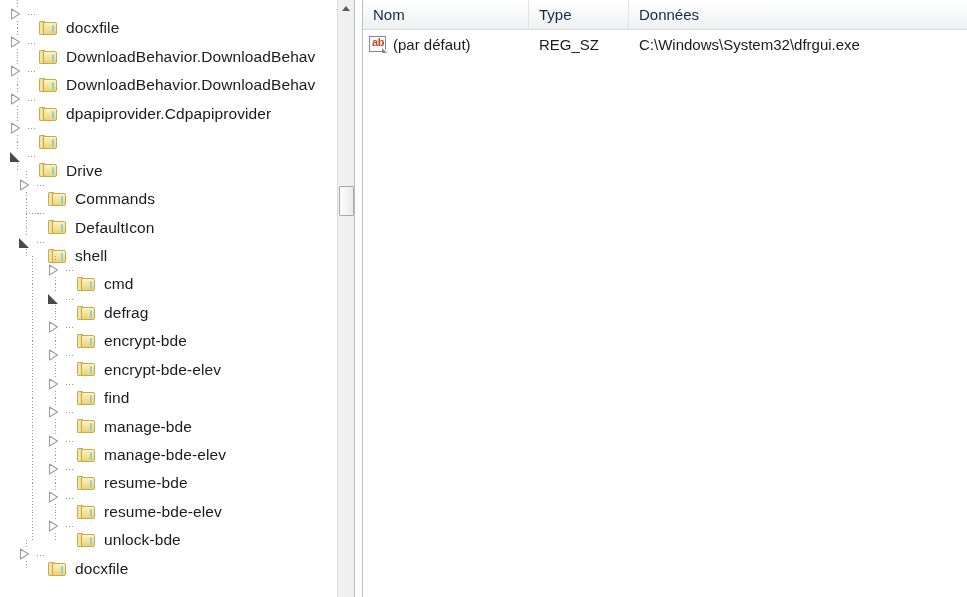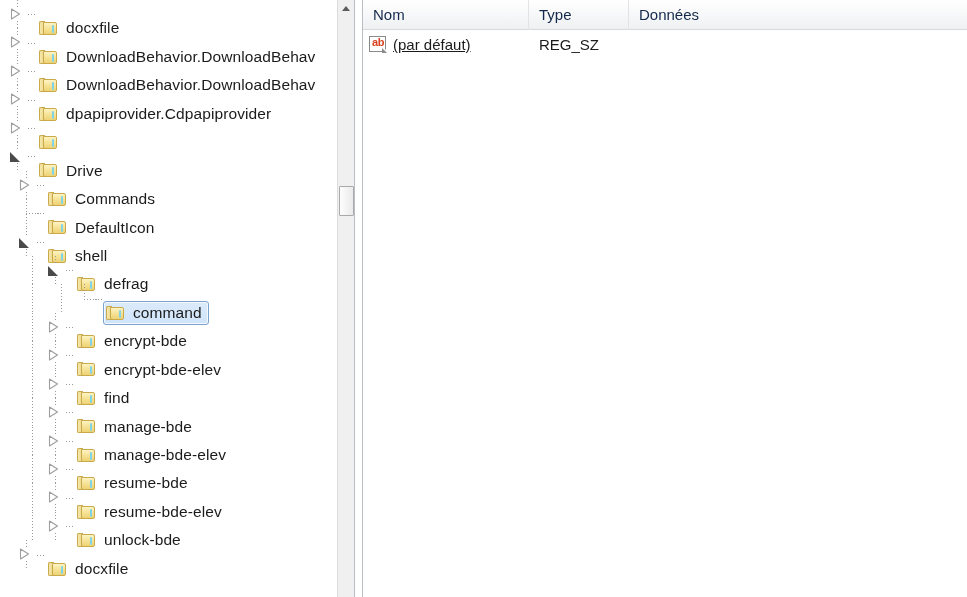--- a/index.html
+++ b/index.html
@@ -198,7 +198,7 @@
     font-weight:bold;font-size:11px;line-height:12px;
     color:#d8401f;text-align:center;letter-spacing:-0.3px;
   }
-  .name-text{margin-left:2px;text-decoration:underline;}
+  .name-text{margin-left:2px;}
 </style>
 </head>
 <body>

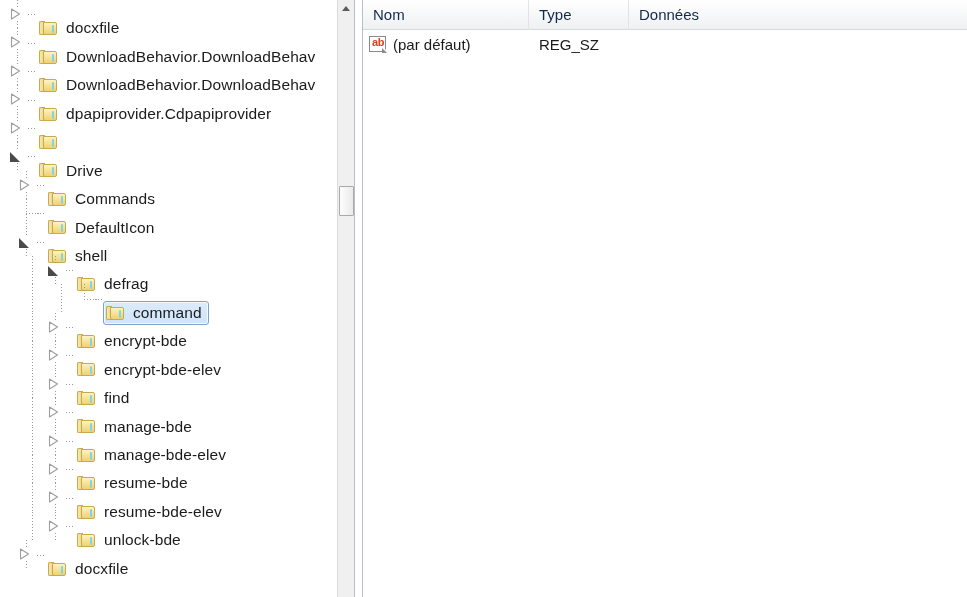--- a/index.html
+++ b/index.html
@@ -728,6 +728,9 @@
       <div class="cell" id="cell-type">
         <span>REG_SZ</span>
       </div>
+      <div class="cell" id="cell-data">
+        <span>C:\Windows\System32\dfrgui.exe</span>
+      </div>
     </div>
   </div>
 

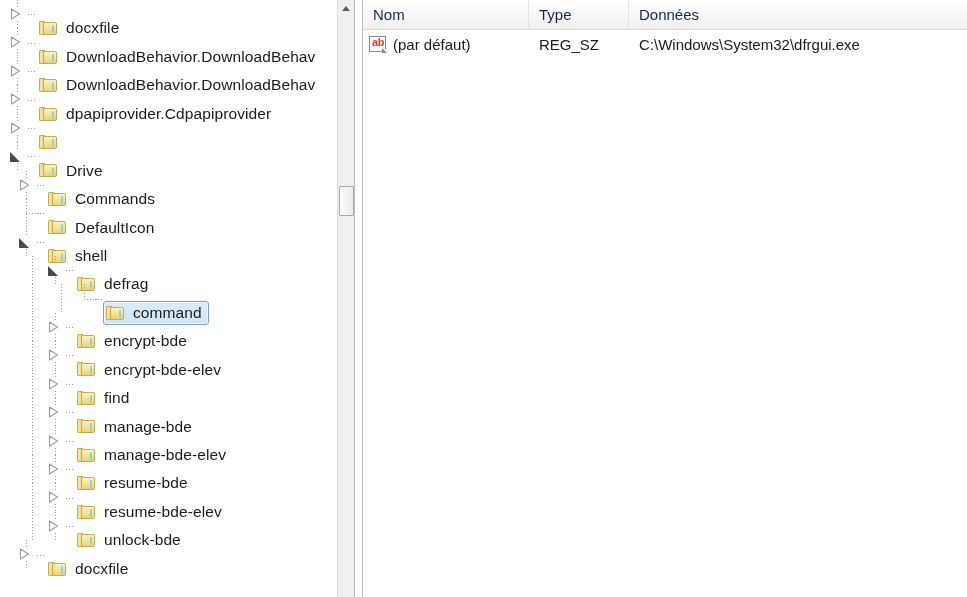--- a/index.html
+++ b/index.html
@@ -407,6 +407,32 @@
               <span class="tab"></span>
             </span>
             <span class="node-label">shell</span>
+          </div>
+        </div>
+        <div class="tree-row">
+          <div class="indent" style="flex: 0 0 17px;"></div>
+          <div class="indent" style="flex: 0 0 29px;">
+            <div class="guide"></div>
+          </div>
+          <div class="twisty">
+            <div class="vline" style="height: 8px; top: 0px;"></div>
+            <div class="vline" style="height: 7px; top: 21px;"></div>
+            <div class="tri-hollow">
+              <svg width="11" height="12" viewBox="0 0 11 12">
+                <path d="M1.5 1 L9.5 6 L1.5 11 Z" fill="#ffffff" stroke="#9e9e9e" stroke-width="1.1" stroke-linejoin="round"></path>
+              </svg>
+            </div>
+          </div>
+          <div class="dots-conn">
+            <div class="hdots"></div>
+          </div>
+          <div class="node">
+            <span class="folder">
+              <span class="back"></span>
+              <span class="front"></span>
+              <span class="tab"></span>
+            </span>
+            <span class="node-label">cmd</span>
           </div>
         </div>
         <div class="tree-row">

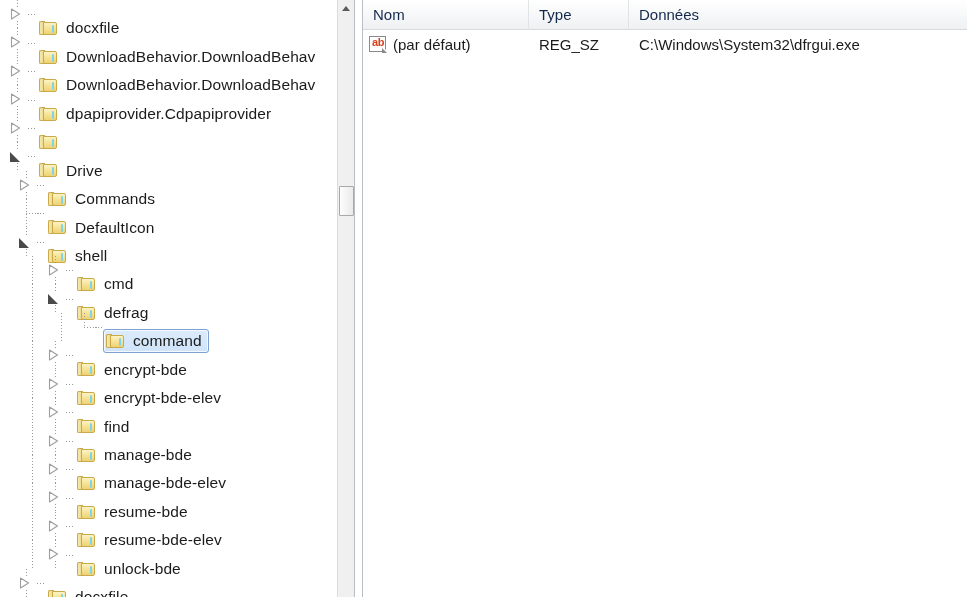--- a/index.html
+++ b/index.html
@@ -459,30 +459,6 @@
               <span class="tab"></span>
             </span>
             <span class="node-label">defrag</span>
-          </div>
-        </div>
-        <div class="tree-row">
-          <div class="indent" style="flex: 0 0 17px;"></div>
-          <div class="indent" style="flex: 0 0 29px;">
-            <div class="guide"></div>
-          </div>
-          <div class="indent" style="flex: 0 0 29px;">
-            <div class="guide"></div>
-          </div>
-          <div class="twisty">
-            <div class="vline half-top"></div>
-            <div class="hline"></div>
-          </div>
-          <div class="dots-conn">
-            <div class="hdots"></div>
-          </div>
-          <div class="node selected">
-            <span class="folder">
-              <span class="back"></span>
-              <span class="front"></span>
-              <span class="tab"></span>
-            </span>
-            <span class="node-label">command</span>
           </div>
         </div>
         <div class="tree-row">

